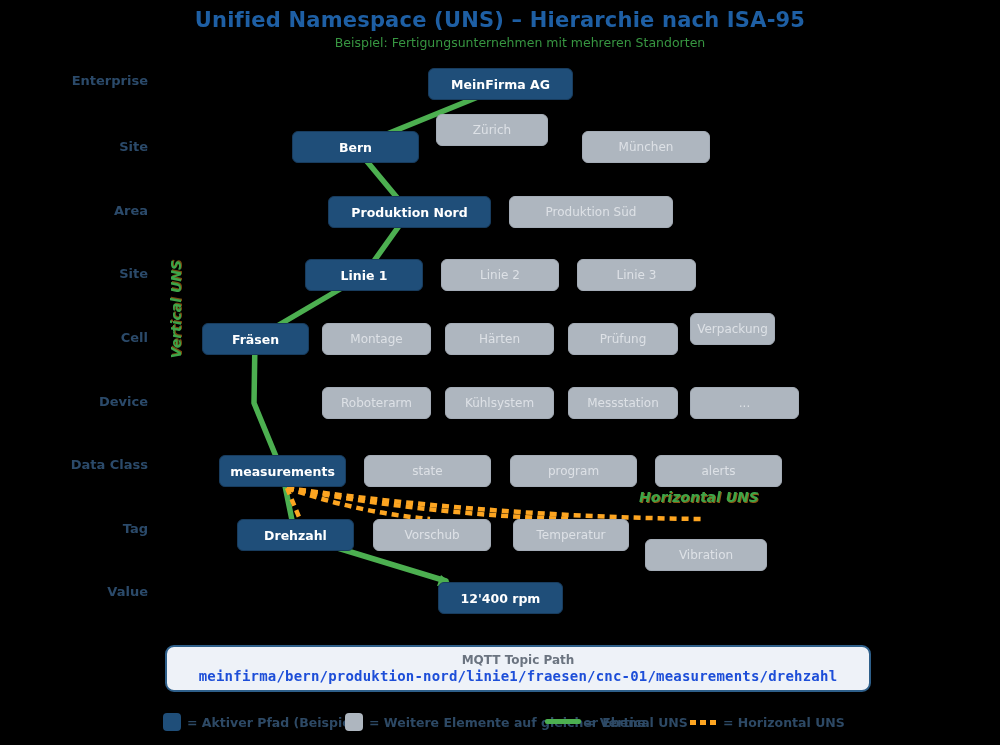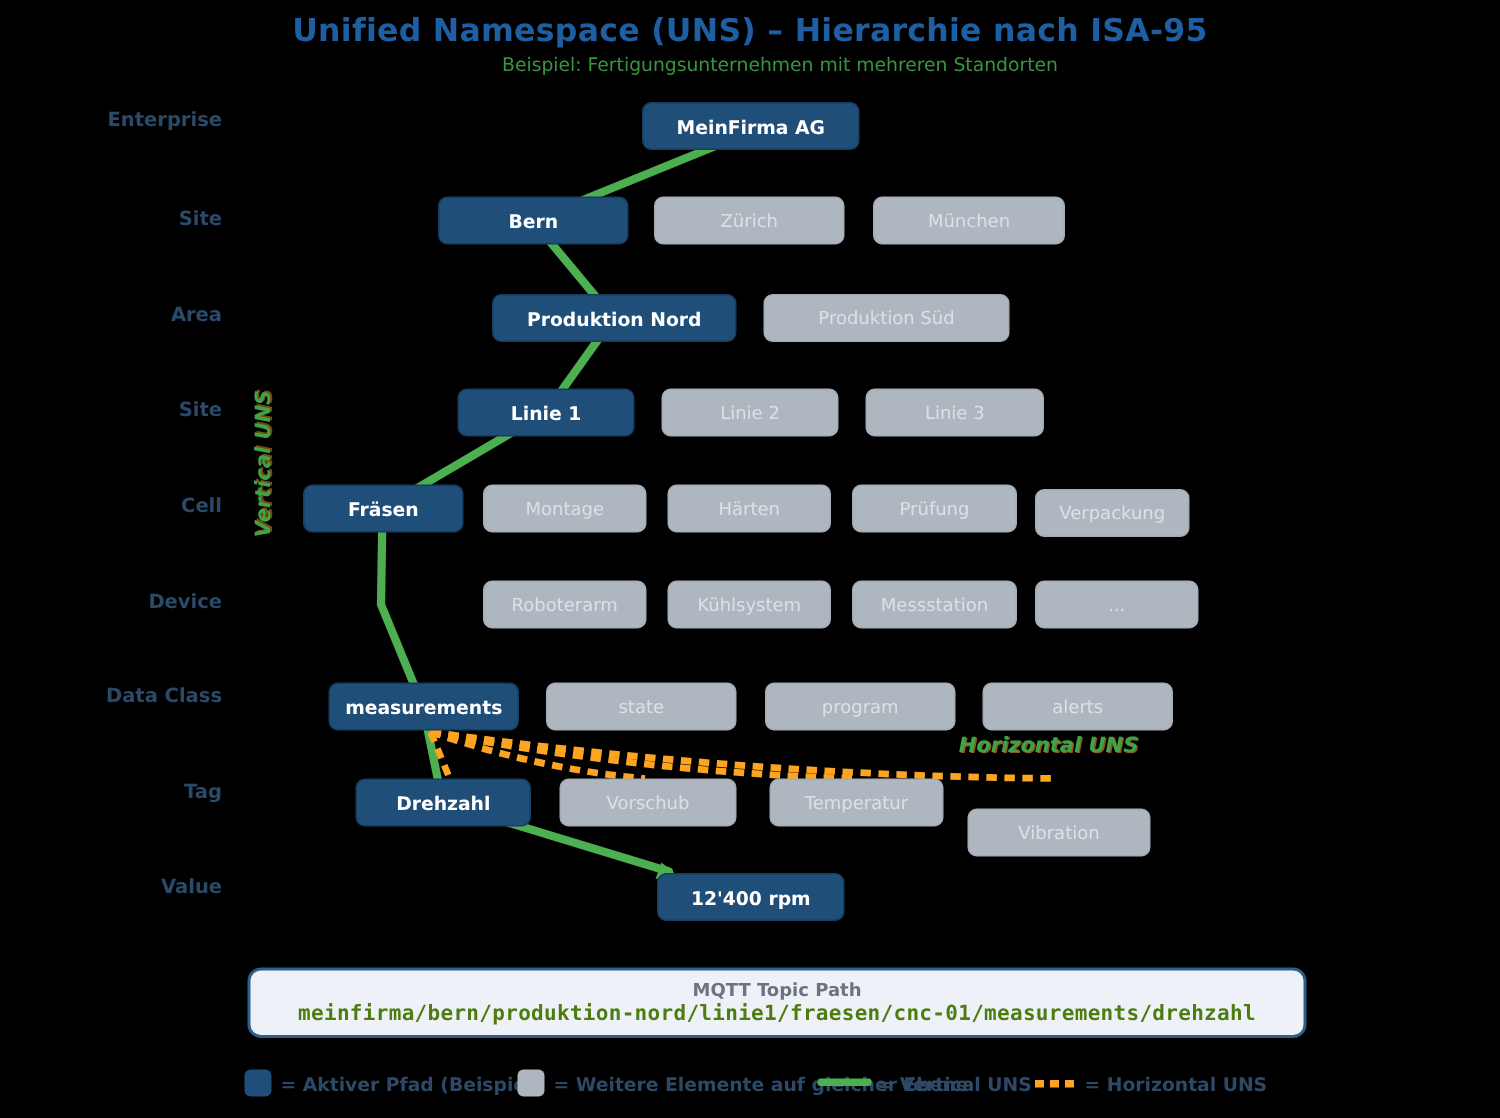--- a/index.html
+++ b/index.html
@@ -69,7 +69,7 @@
   <div class="nb act" style="left:428px;top:68px;width:145px">MeinFirma AG</div>
 
   <div class="nb act" style="left:292px;top:131px;width:127px">Bern</div>
-  <div class="nb sib" style="left:436px;top:131px;width:127px">Zürich</div>
+  <div class="nb sib" style="left:436px;top:114px;width:112px">Zürich</div>
   <div class="nb sib" style="left:582px;top:131px;width:128px">München</div>
 
   <div class="nb act" style="left:328px;top:196px;width:163px">Produktion Nord</div>

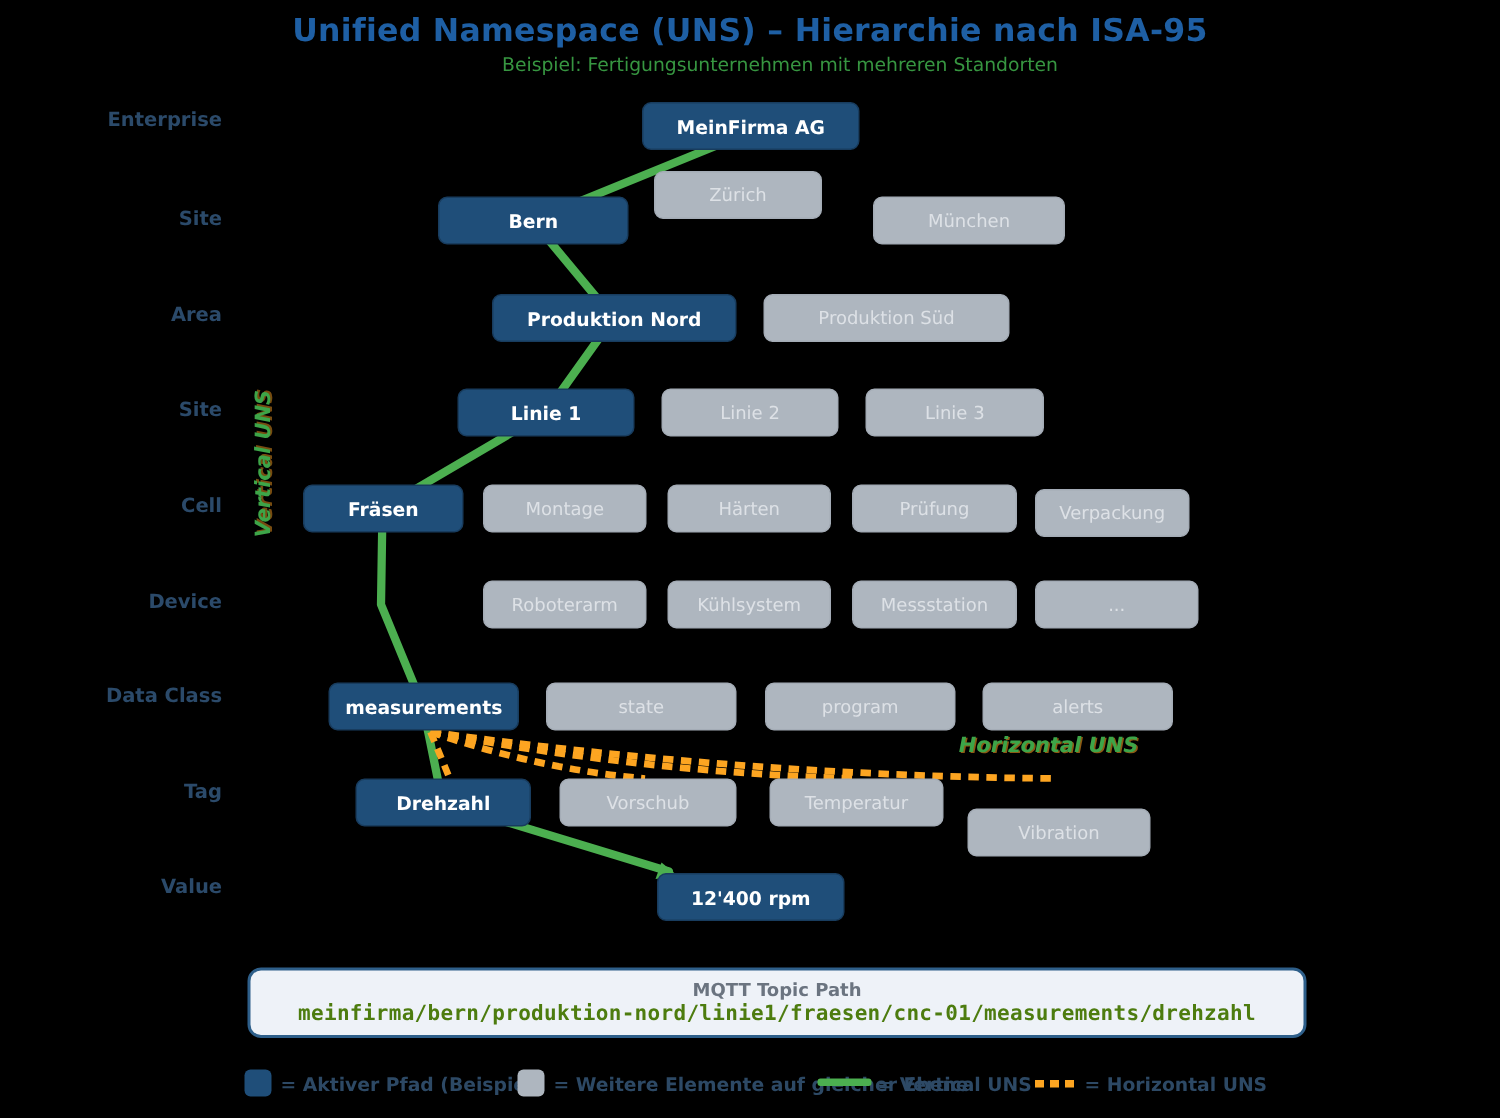--- a/index.html
+++ b/index.html
@@ -83,7 +83,7 @@
   <div class="nb sib" style="left:322px;top:323px;width:109px">Montage</div>
   <div class="nb sib" style="left:445px;top:323px;width:109px">Härten</div>
   <div class="nb sib" style="left:568px;top:323px;width:110px">Prüfung</div>
-  <div class="nb sib" style="left:690px;top:326px;width:103px">Verpackung</div>
+  <div class="nb sib" style="left:690px;top:313px;width:85px">Verpackung</div>
 
   <div class="nb sib" style="left:322px;top:387px;width:109px">Roboterarm</div>
   <div class="nb sib" style="left:445px;top:387px;width:109px">Kühlsystem</div>

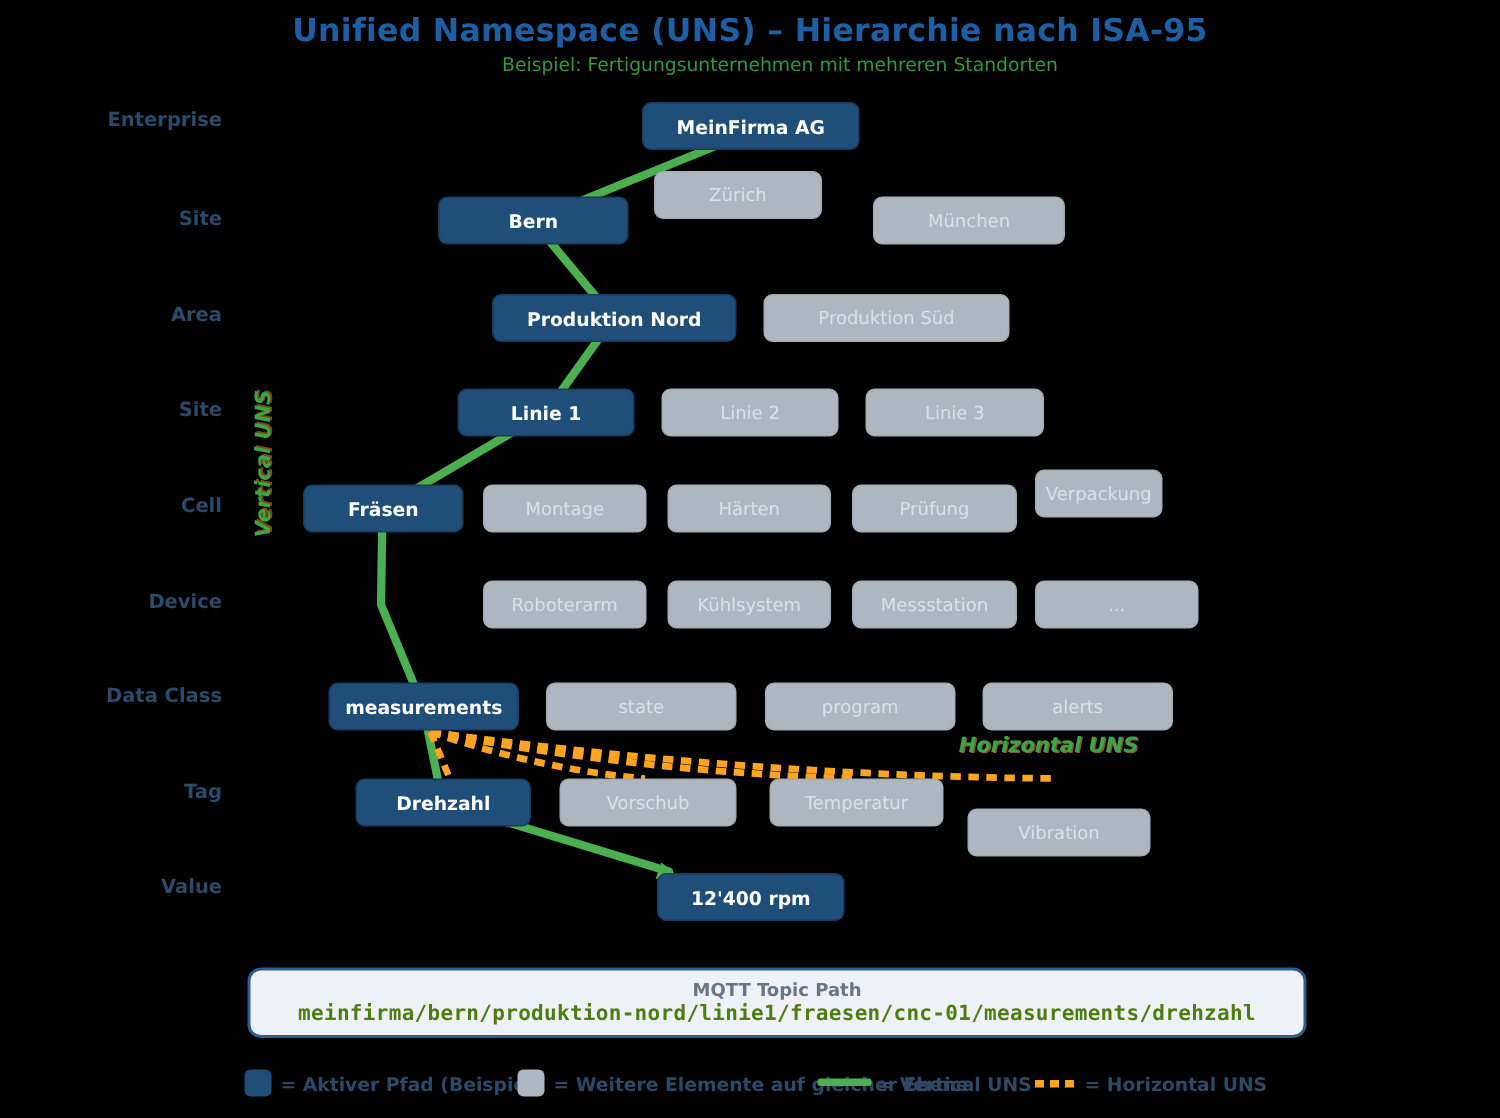--- a/index.html
+++ b/index.html
@@ -27,7 +27,7 @@
         display:flex;flex-direction:column;align-items:center;justify-content:center;gap:1px;}
   .mqtt-title{font-size:12px;font-weight:bold;color:#6b7480;}
   .mqtt-path{font-family:"DejaVu Sans Mono","Liberation Mono",monospace;
-        font-size:14px;font-weight:bold;color:#4d7c0f;letter-spacing:.2px;}
+        font-size:14px;font-weight:bold;color:#1d4ed8;letter-spacing:.2px;}
   .lg-text{position:absolute;top:715px;font-size:12.5px;font-weight:600;color:#2d4965;z-index:2;white-space:nowrap;}
   .lg-box{position:absolute;top:713px;width:18px;height:18px;border-radius:4px;z-index:2;}
   .lg-line{position:absolute;top:719px;width:36px;height:5px;background:#4caf50;border-radius:2px;z-index:4;}

